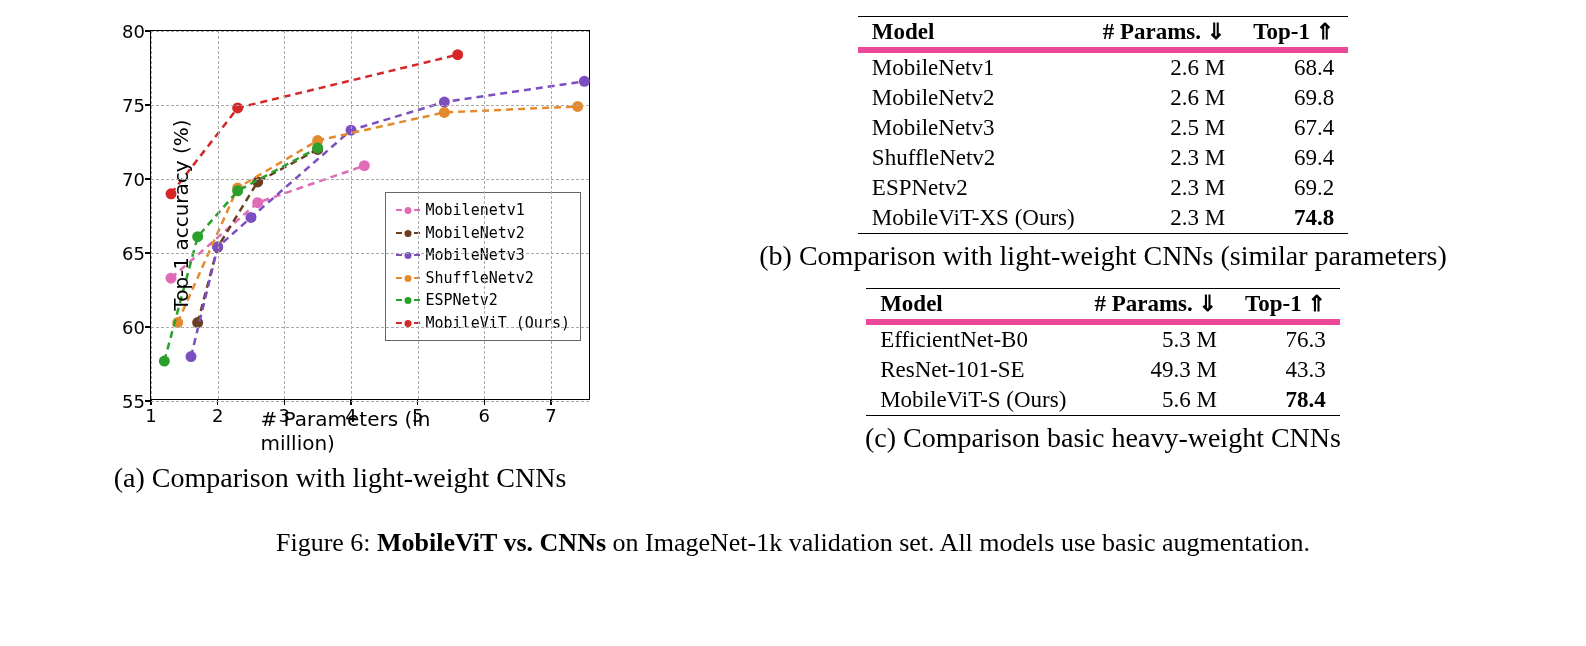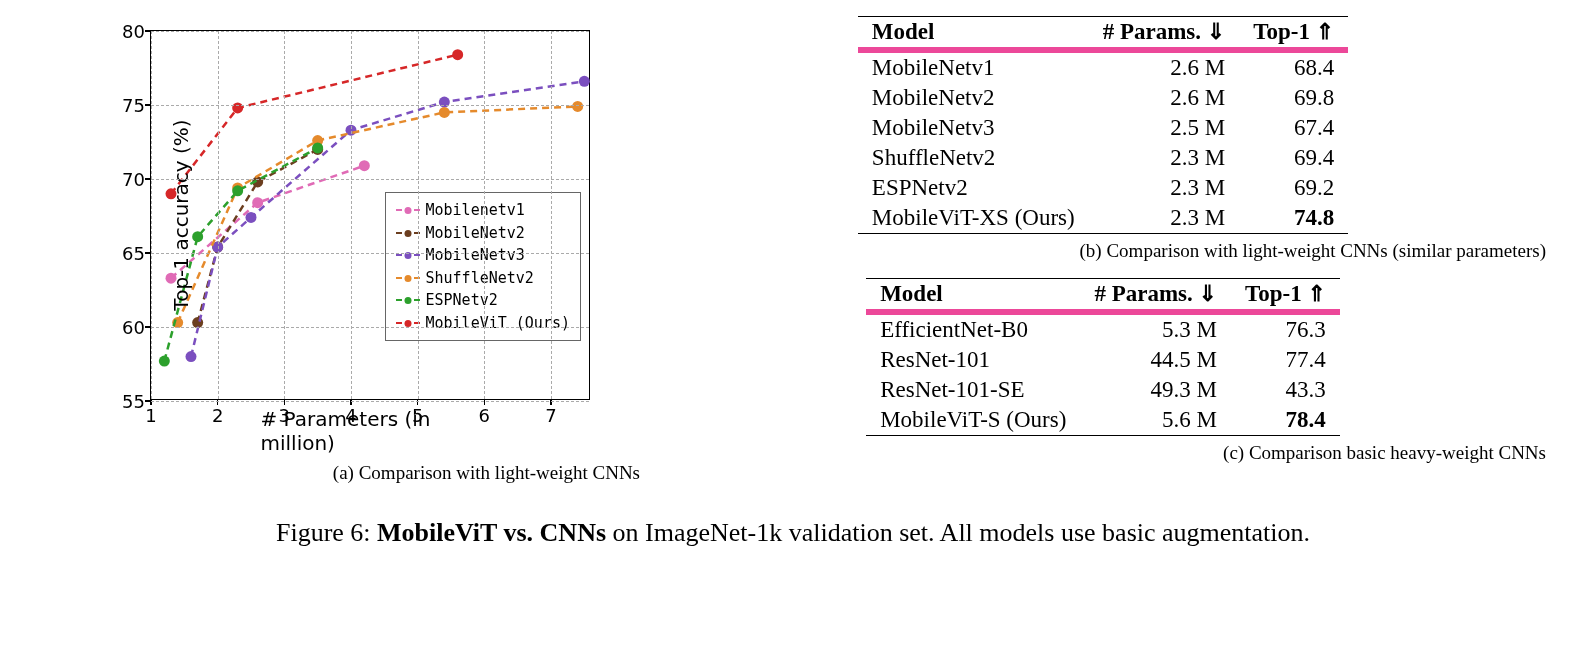--- a/index.html
+++ b/index.html
@@ -19,8 +19,8 @@
   .left-col { width: 600px; }
   .right-col { flex: 1; }
   .subcaption {
-    text-align: right;
-    font-size: 19px;
+    text-align: center;
+    font-size: 28px;
     margin: 6px 0 16px 0;
   }
   .main-caption {

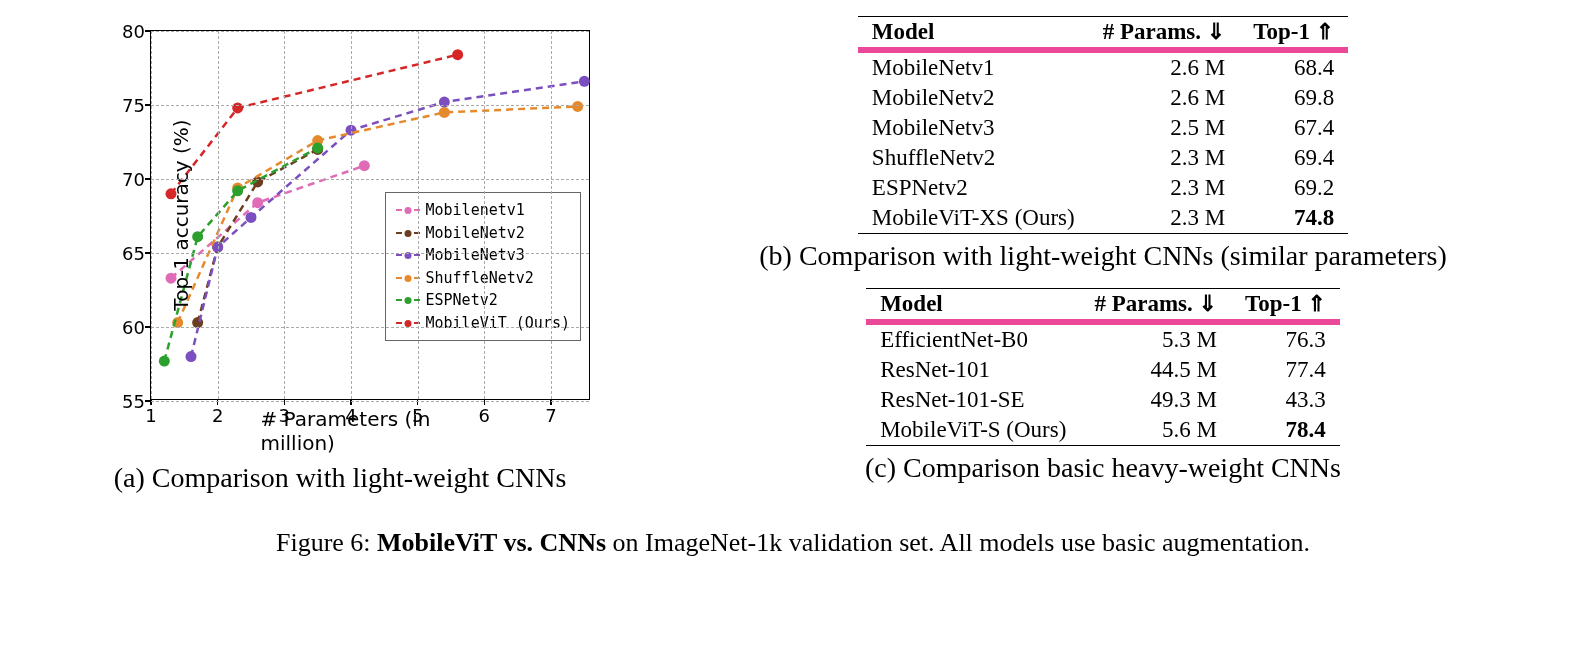--- a/index.html
+++ b/index.html
@@ -324,11 +324,6 @@
             <td>76.3</td>
           </tr>
           <tr>
-            <td>ResNet-101</td>
-            <td>44.5 M</td>
-            <td>77.4</td>
-          </tr>
-          <tr>
             <td>ResNet-101-SE</td>
             <td>49.3 M</td>
             <td>43.3</td>

